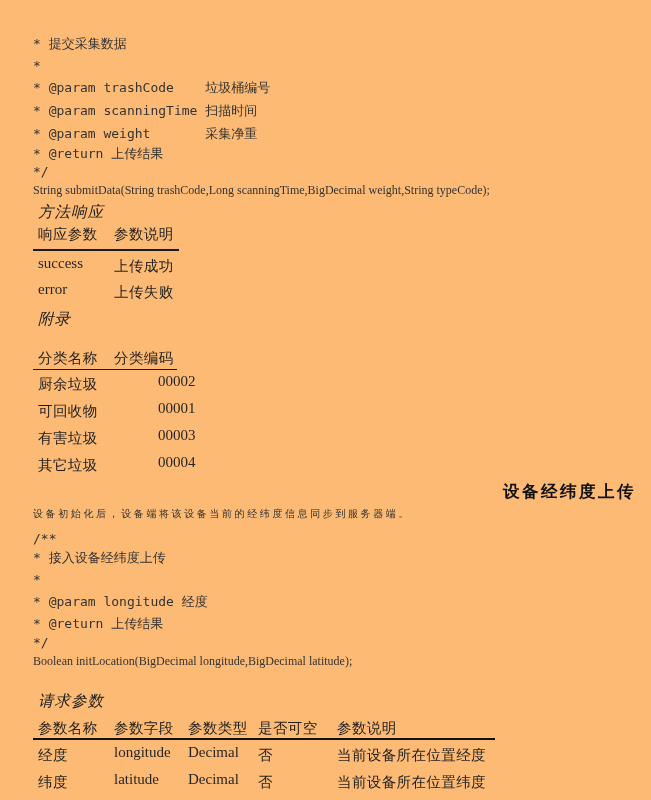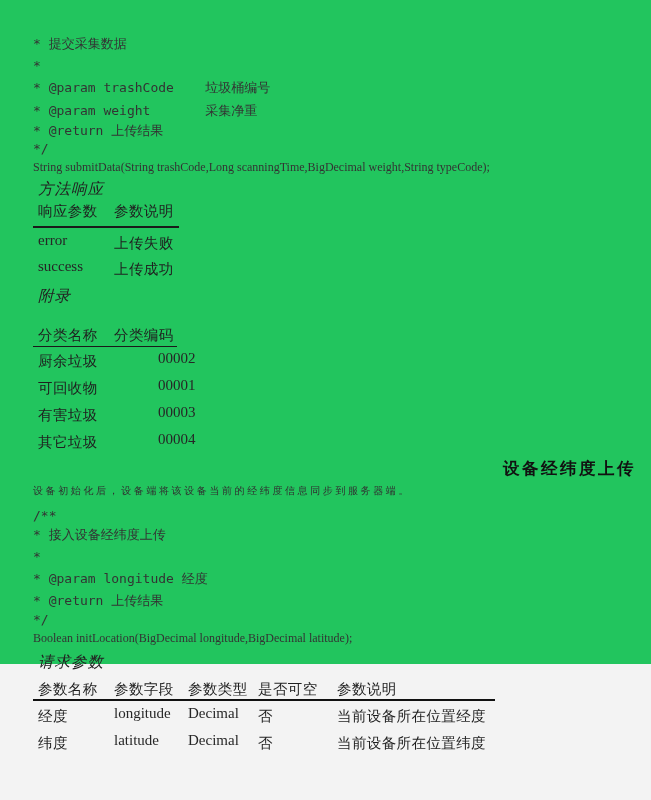--- a/index.html
+++ b/index.html
@@ -5,8 +5,8 @@
   html,body{margin:0;padding:0;}
   body{width:651px;height:800px;overflow:hidden;background:#f3f3f3;}
   .page{
-    position:relative;width:651px;height:664px;box-sizing:border-box;
-    padding:33px 15px 0 33px;background:#22c55e;
+    position:relative;width:651px;height:800px;box-sizing:border-box;
+    padding:33px 15px 0 33px;background:#fdba74;
     font-family:"Liberation Sans",sans-serif;color:#2e2e2e;
   }
   

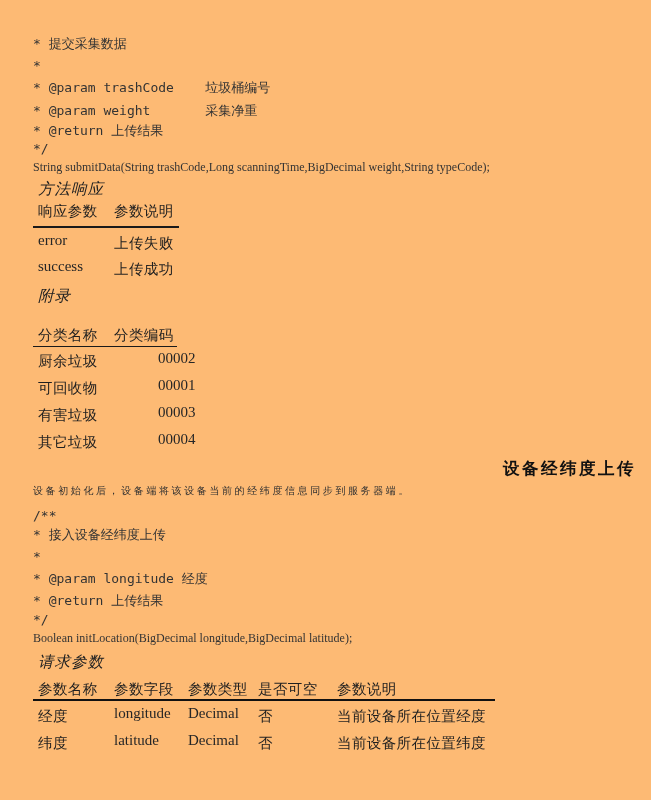--- a/index.html
+++ b/index.html
@@ -51,6 +51,7 @@
     <div class="cmt lh22">* 提交采集数据</div>
     <div class="cmt lh21">*</div>
     <div class="cmt lh23">* @param trashCode    垃圾桶编号</div>
+    <div class="cmt lh23">* @param scanningTime 扫描时间</div>
     <div class="cmt lh23">* @param weight       采集净重</div>
     <div class="cmt lh18">* @return 上传结果</div>
     <div class="cmt lh17">*/</div>

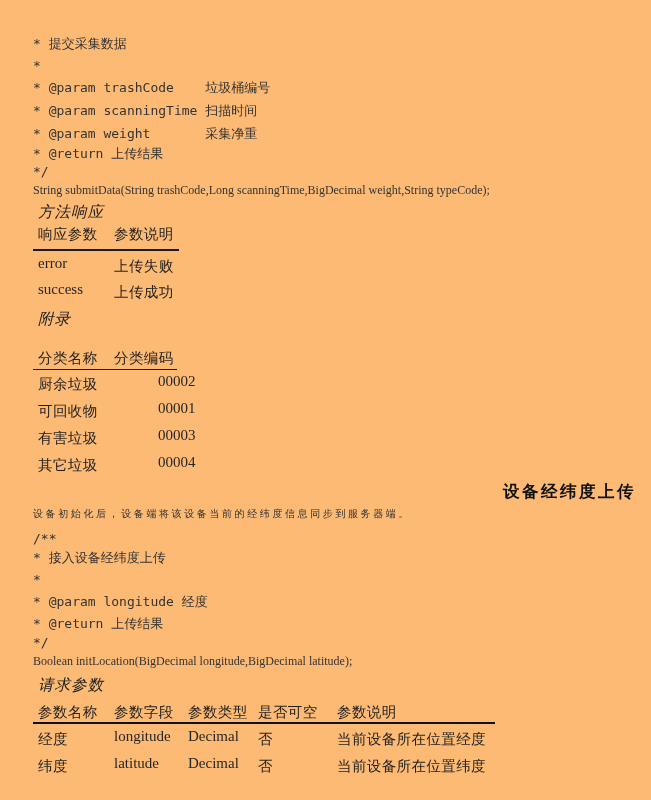--- a/index.html
+++ b/index.html
@@ -65,12 +65,12 @@
         <span class="th">参数说明</span>
       </div>
       <div class="trow">
+        <span class="td en">success</span>
+        <span class="td">上传成功</span>
+      </div>
+      <div class="trow">
         <span class="td en">error</span>
         <span class="td">上传失败</span>
-      </div>
-      <div class="trow">
-        <span class="td en">success</span>
-        <span class="td">上传成功</span>
       </div>
     </div>
 

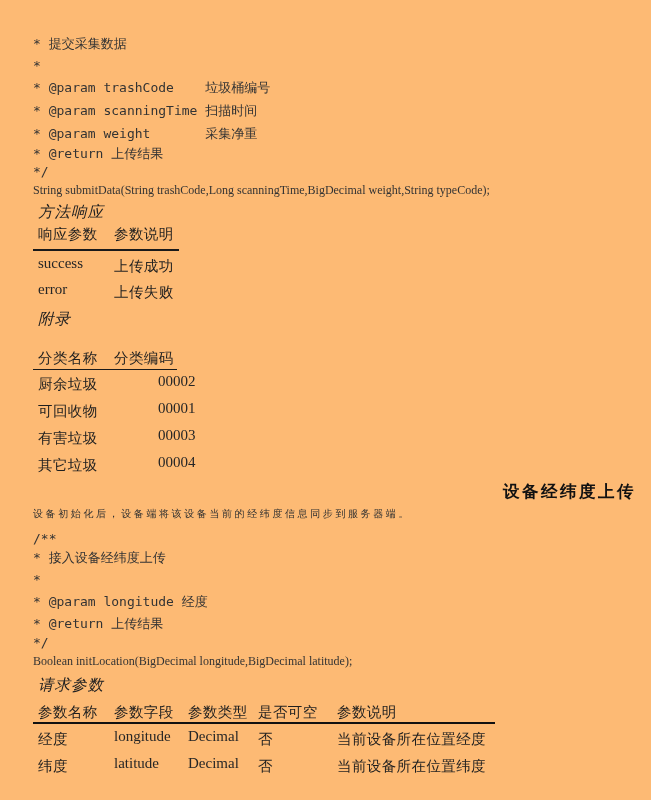--- a/index.html
+++ b/index.html
@@ -19,7 +19,7 @@
     letter-spacing:1px;line-height:19px;padding-left:5px;color:#222;}
   .h-resp{margin:2px 0 5px}
   .h-appx{margin:6px 0 22px}
-  .h-req{margin:4px 0 10px}
+  .h-req{margin:20px 0 10px}
   
   .tbl{color:#1f1f1f;}
   .tbl-resp{width:146px}

